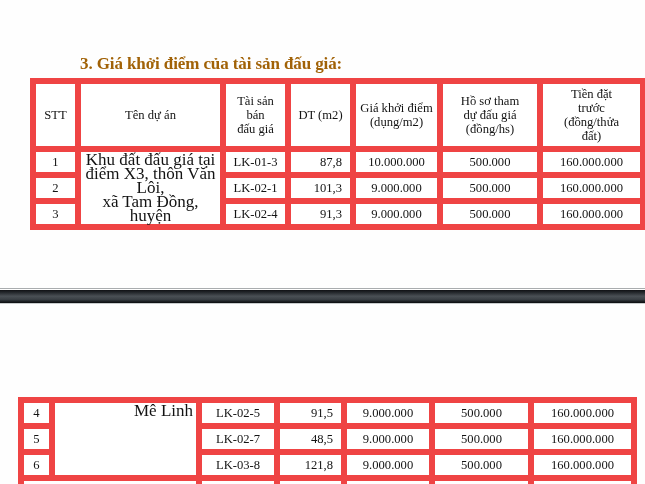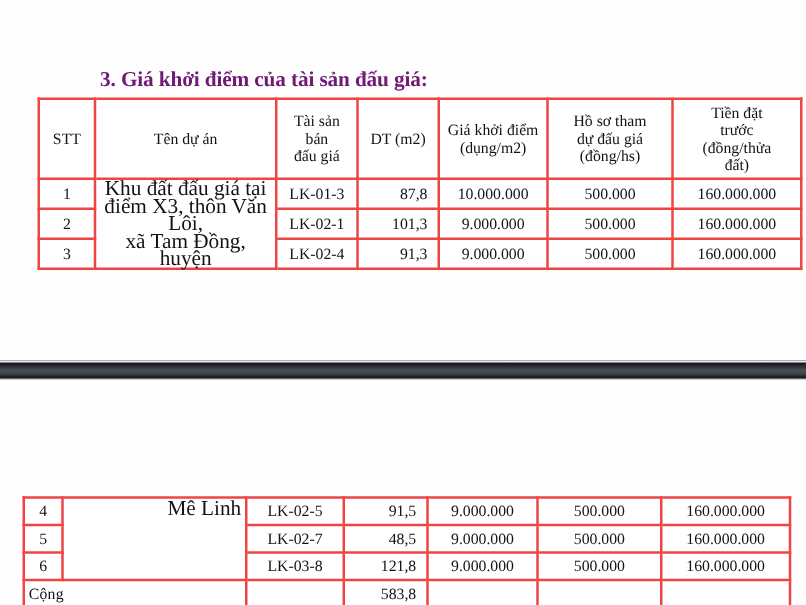--- a/index.html
+++ b/index.html
@@ -44,7 +44,7 @@
     font-size: 17px;
     font-weight: bold;
     letter-spacing: -0.1px;
-    color: #701a75;
+    color: #a16207;
   }
 
   

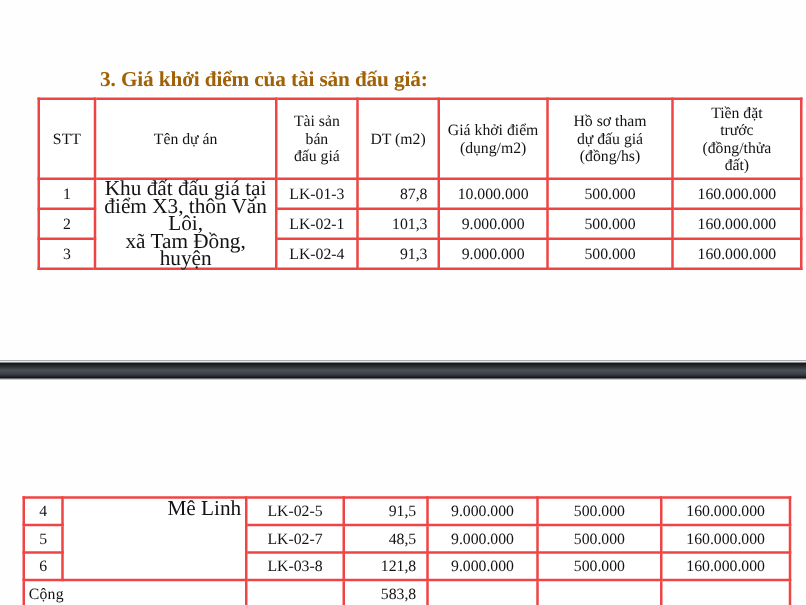--- a/index.html
+++ b/index.html
@@ -57,7 +57,7 @@
   }
   table.doc-table td,
   table.doc-table th {
-    border: 2px solid #ef4444;
+    border: 6px solid #ef4444;
     padding: 0 3px;
     vertical-align: middle;
     font-weight: normal;

